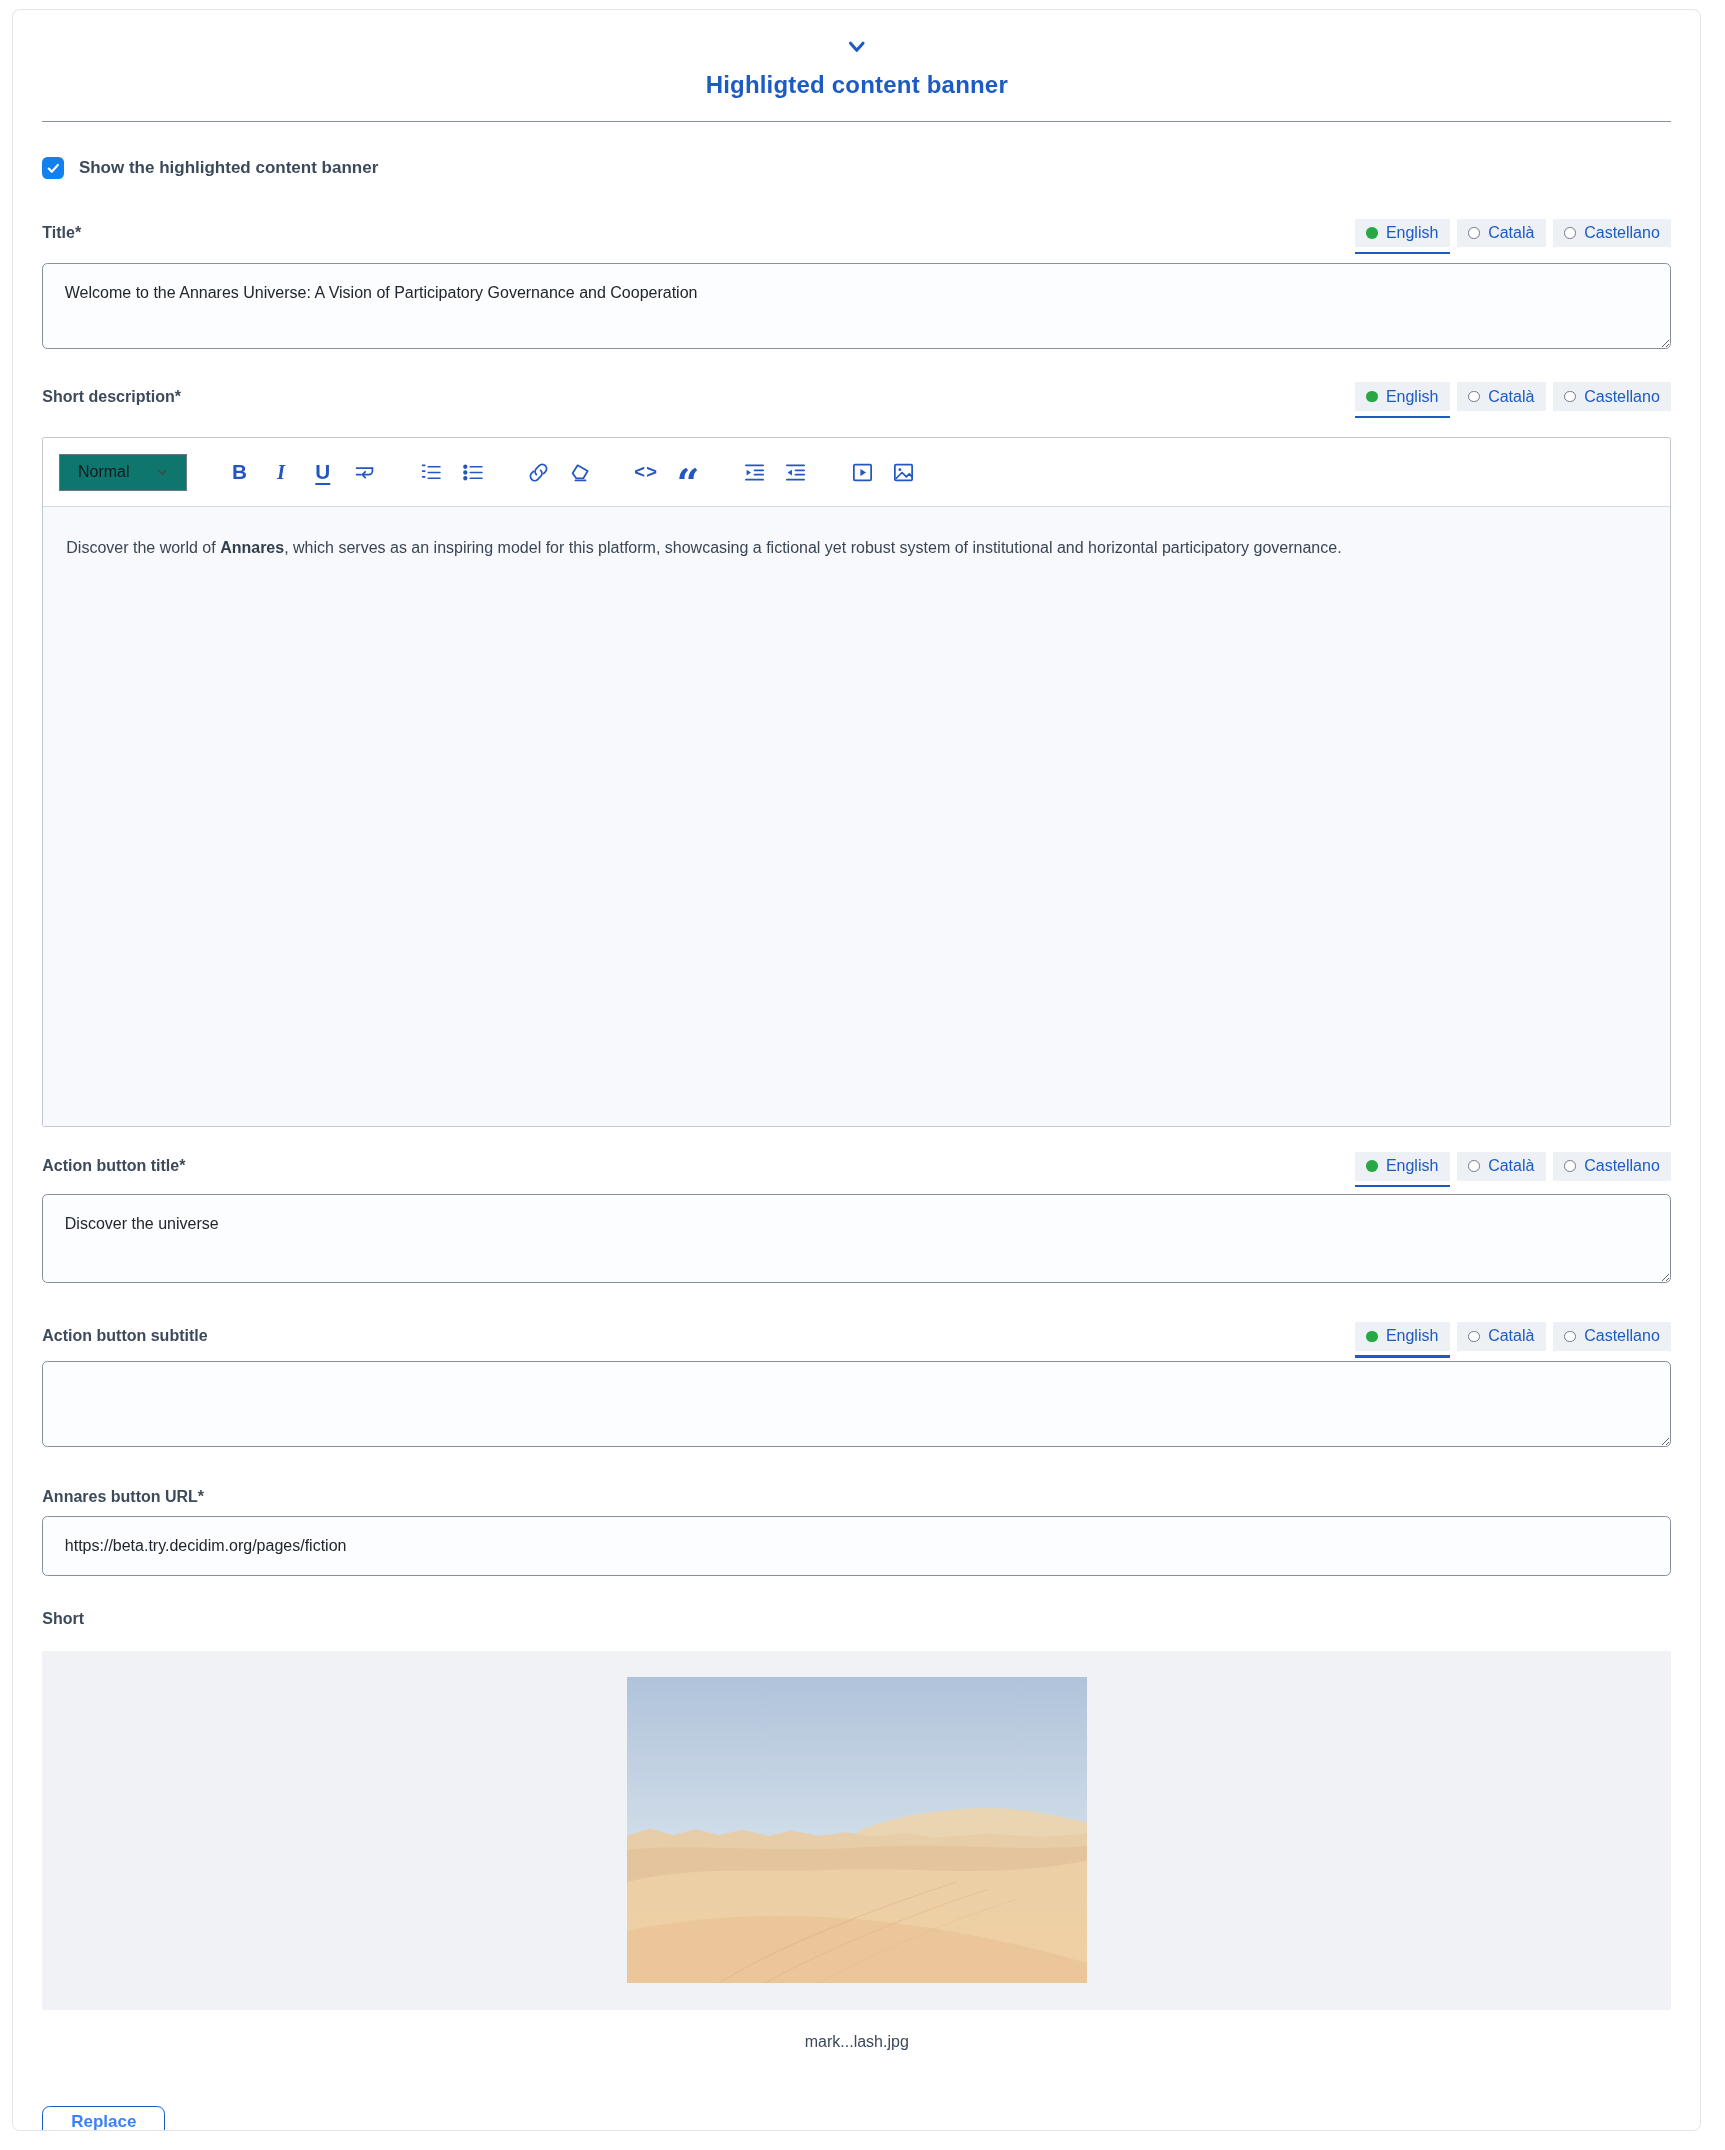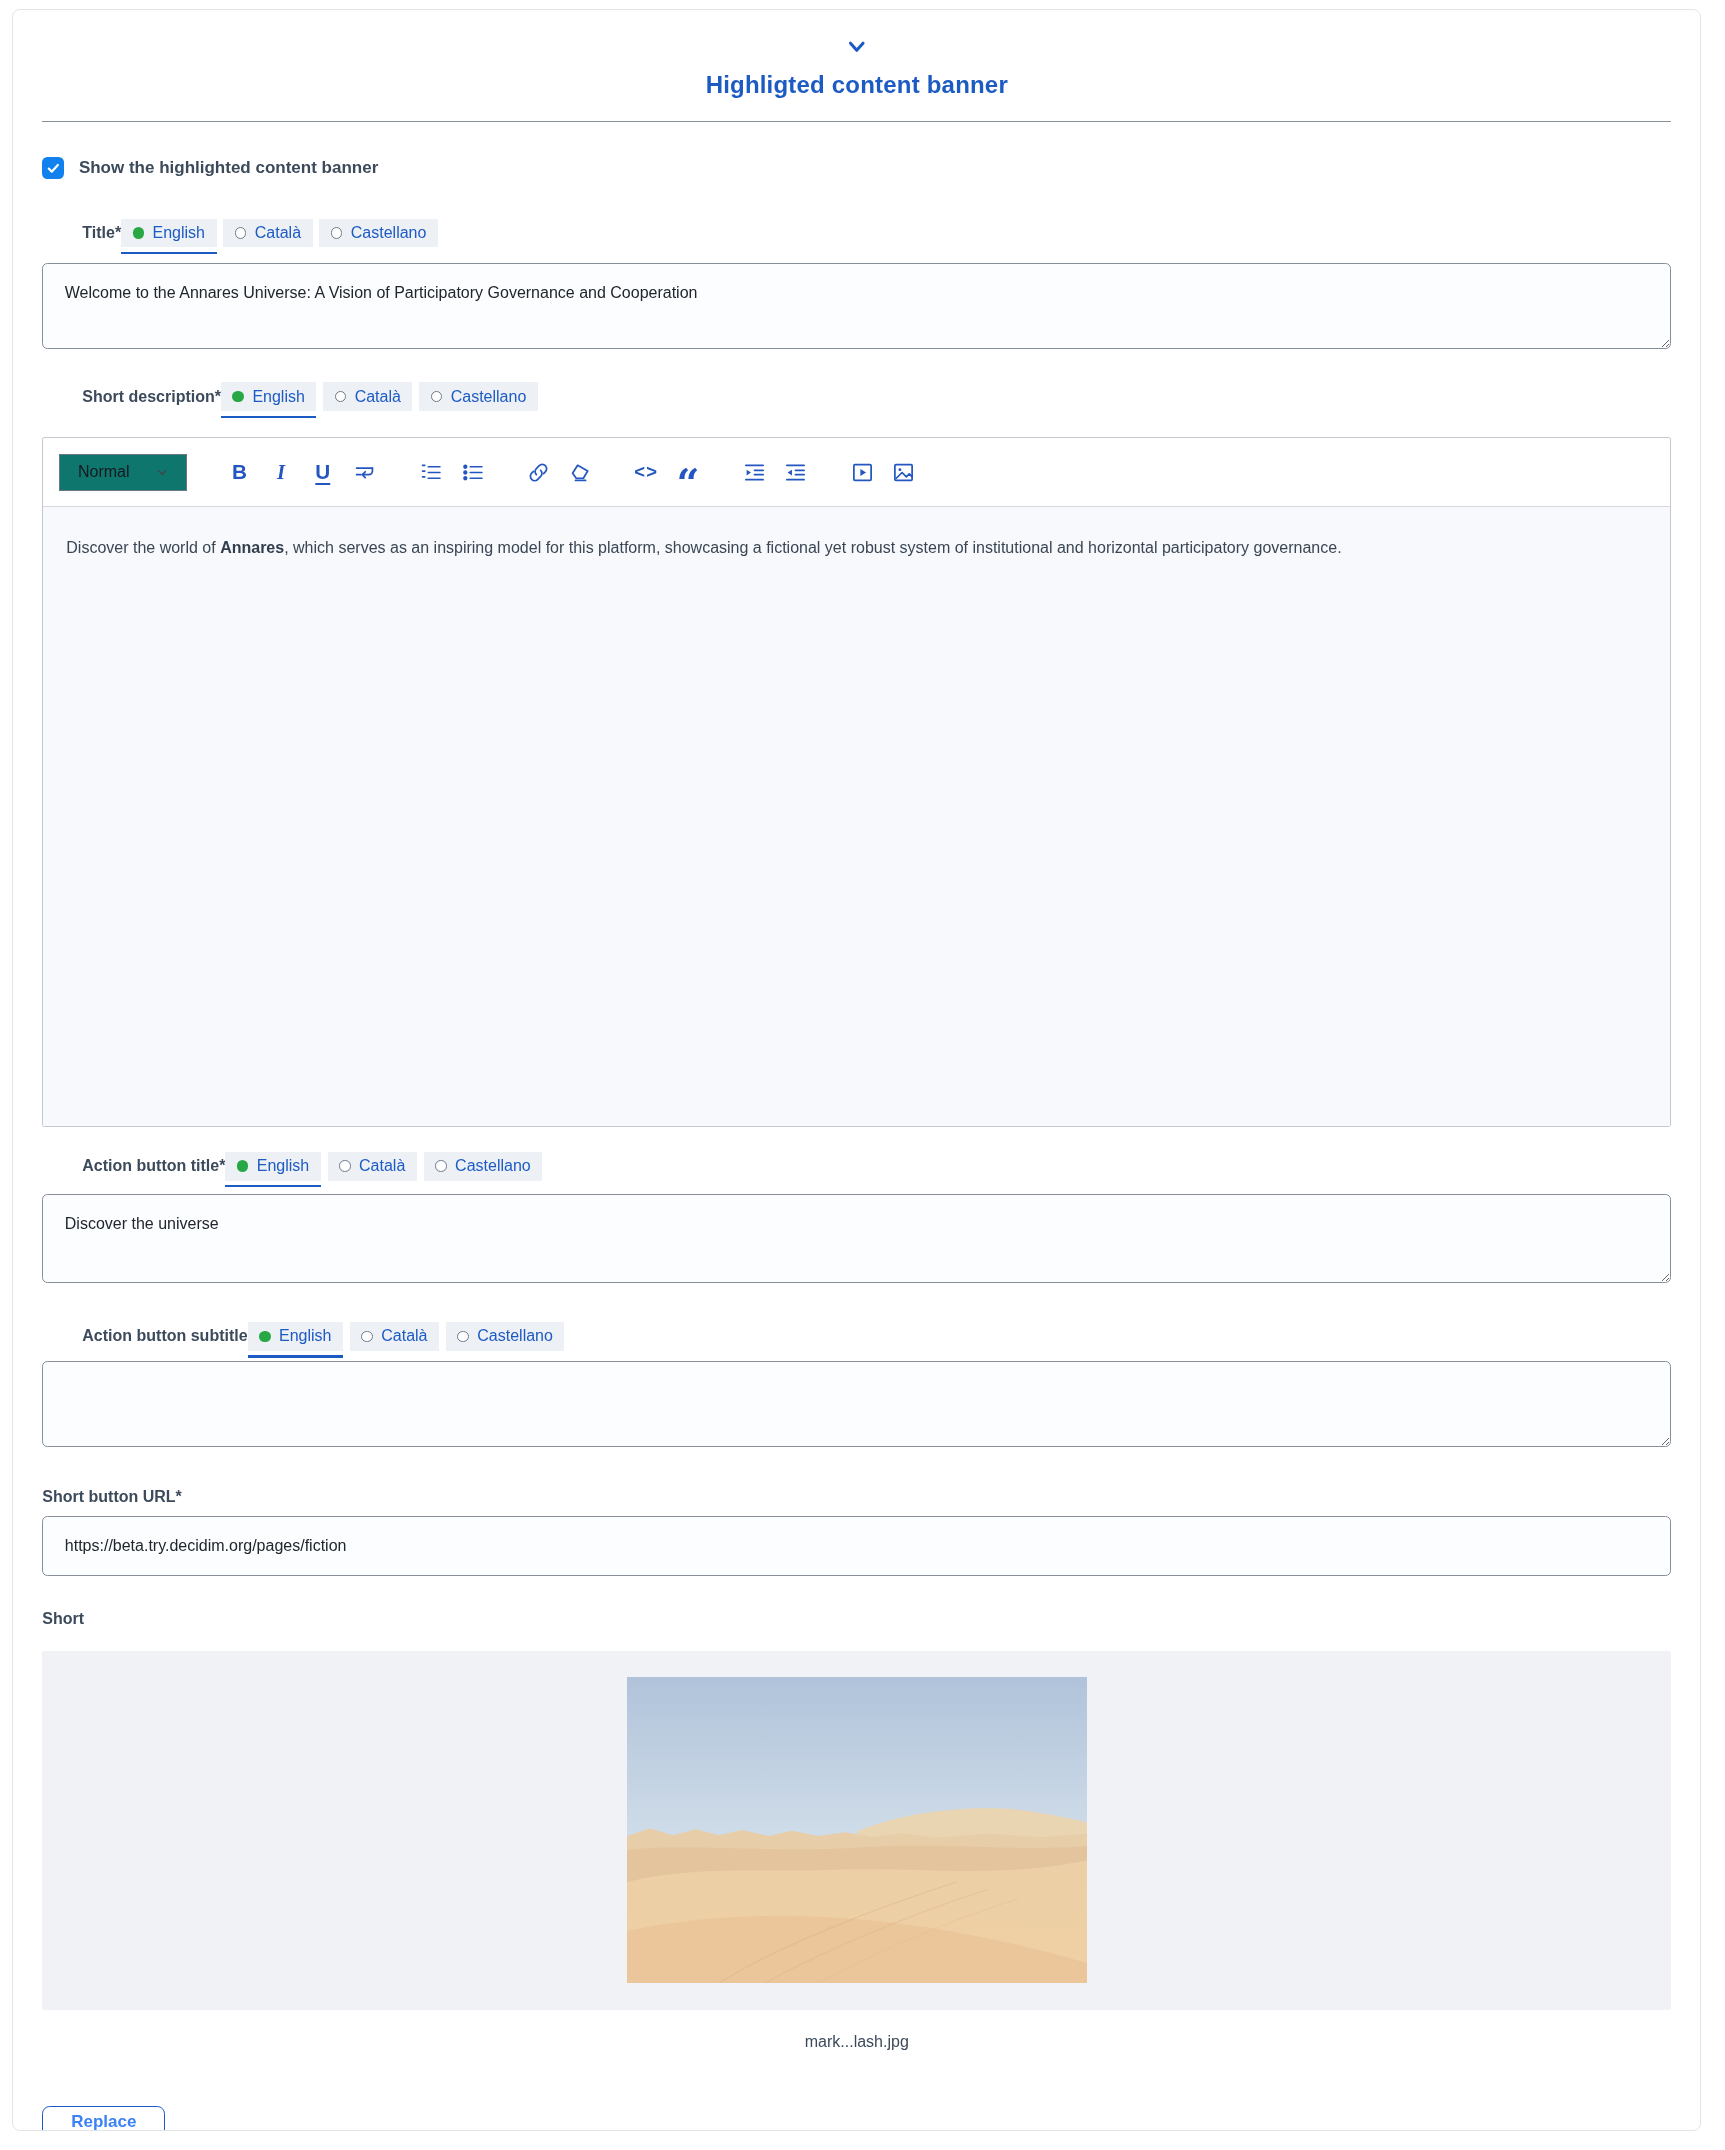--- a/index.html
+++ b/index.html
@@ -26,7 +26,7 @@
   .checkbox-row .lbl { font-size: 17px; font-weight: bold; color: #3c4a5b; }
 
   
-  .field-head { display: flex; justify-content: flex-start; align-items: center; height: 38px; margin-left: 40px; }
+  .field-head { display: flex; justify-content: space-between; align-items: center; height: 38px; }
   .field-label { font-size: 16px; font-weight: bold; color: #3c4a5b; }
   .lang-tabs { display: flex; gap: 6.9px; }
   .tab { position: relative; display: flex; align-items: center; gap: 8.4px;

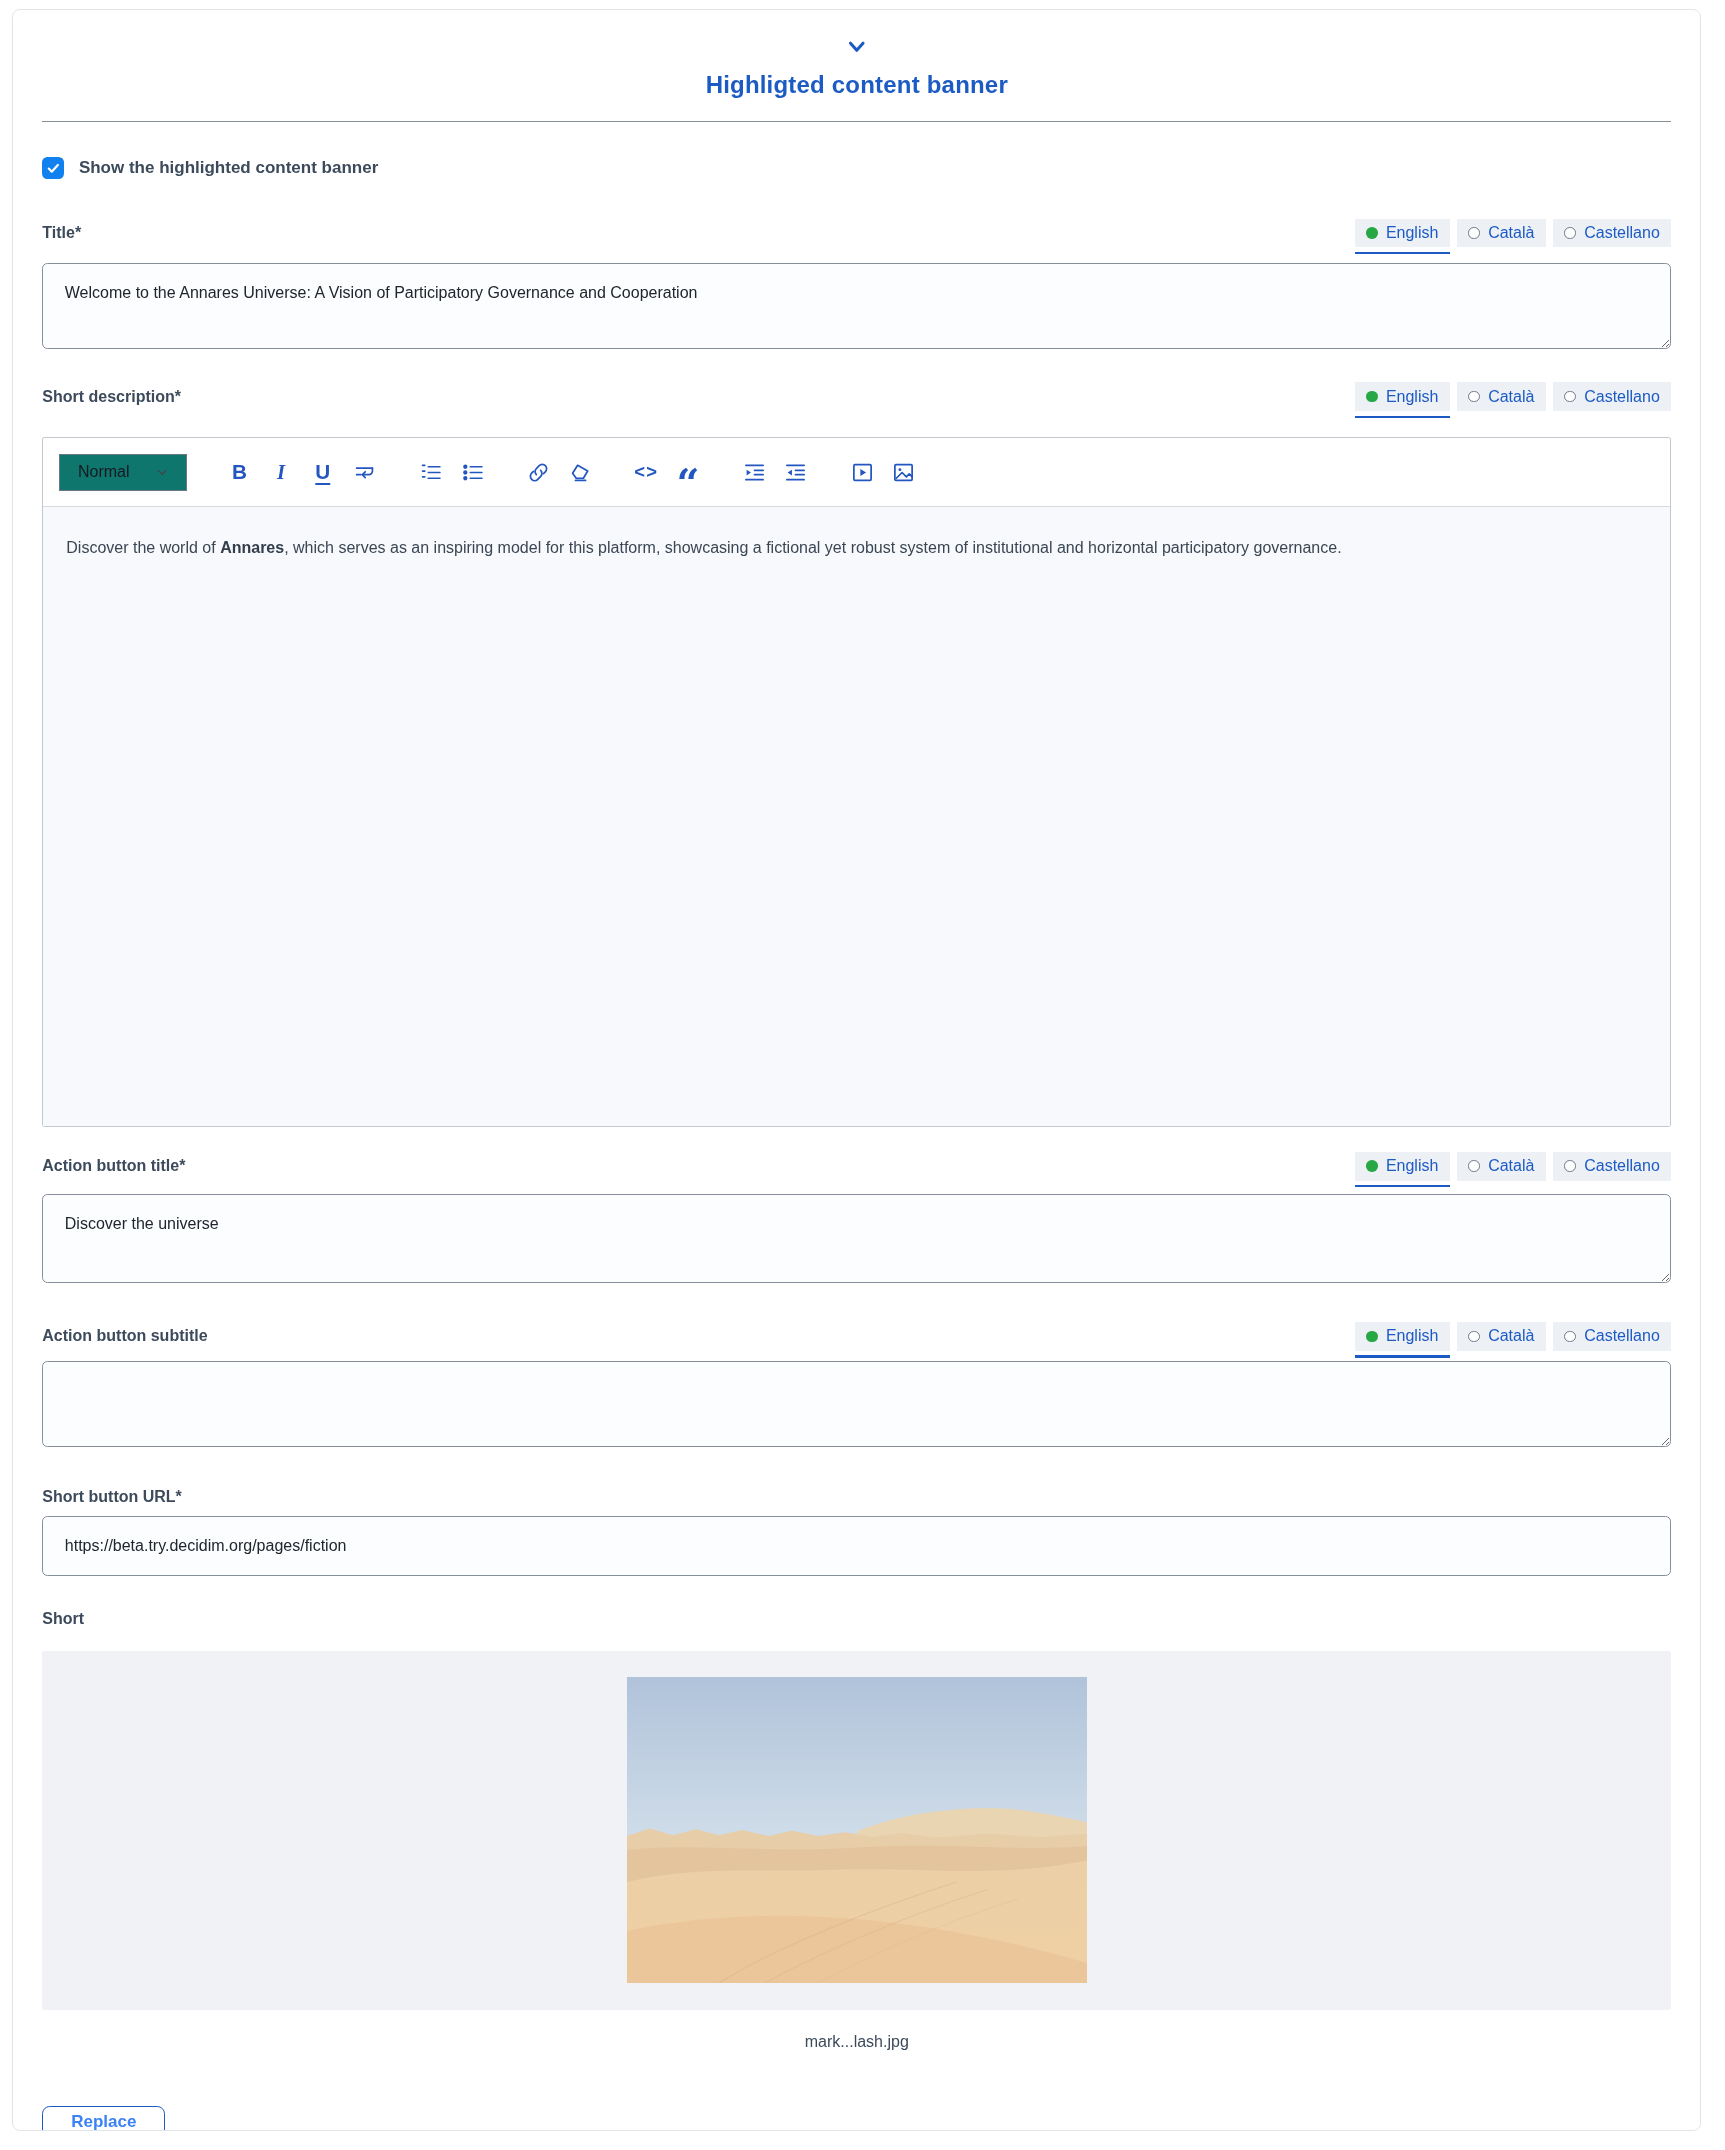--- a/index.html
+++ b/index.html
@@ -302,7 +302,7 @@
   <textarea class="ta" style="margin-top: 6.1px;"></textarea>
 
   
-  <span class="field-label mt-url-label">Short button URL*</span>
+  <span class="field-label mt-url-label">Annares button URL*</span>
   <div class="url-input">https://beta.try.decidim.org/pages/fiction</div>
 
   

